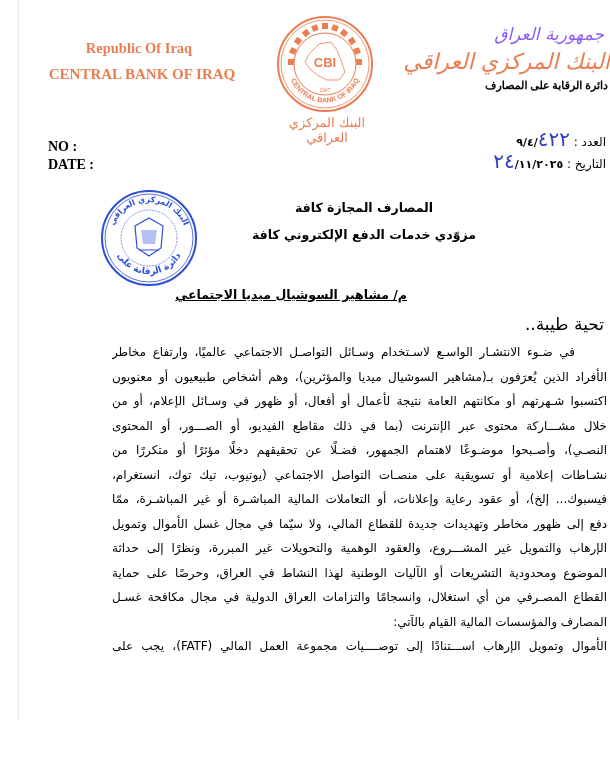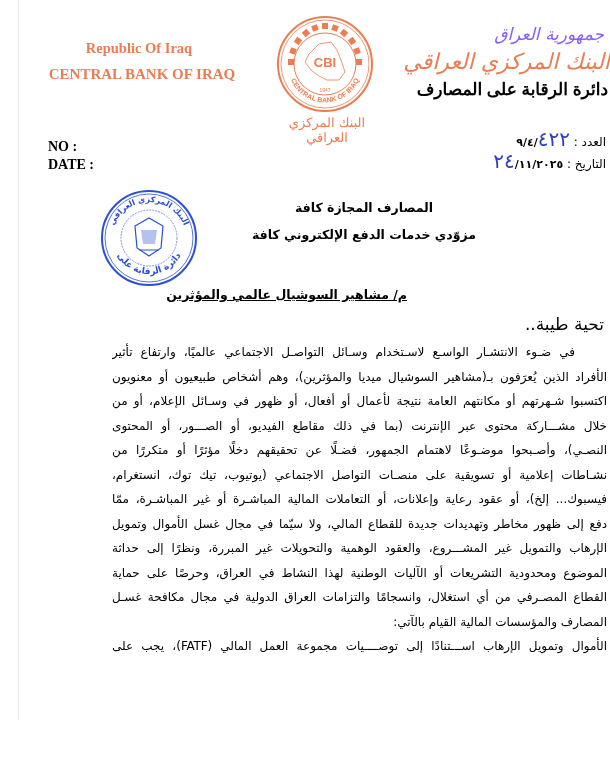--- a/index.html
+++ b/index.html
@@ -20,7 +20,7 @@
   .ar-header { position: absolute; right: 10px; text-align: right; direction: rtl; }
   .ar-republic { top: 24px; right: 18px; font-family: "DejaVu Serif", serif; font-size: 17px; color: #8b5cf6; font-style: italic; }
   .ar-cbi { top: 49px; right: 12px; font-family: "DejaVu Serif", serif; font-size: 22px; color: #ea7d52; font-style: italic; }
-  .ar-dept { top: 79px; right: 14px; font-family: Liberation Sans, sans-serif; font-weight: bold; font-size: 17px; text-align: center; }
+  .ar-dept { top: 79px; right: 14px; font-family: Liberation Serif, serif; font-weight: bold; font-size: 11px; text-align: center; }
 
   .ref-block { position: absolute; right: 16px; top: 130px; direction: rtl; text-align: right; font-size: 12px; line-height: 19px; }
   .ref-row { white-space: nowrap; }

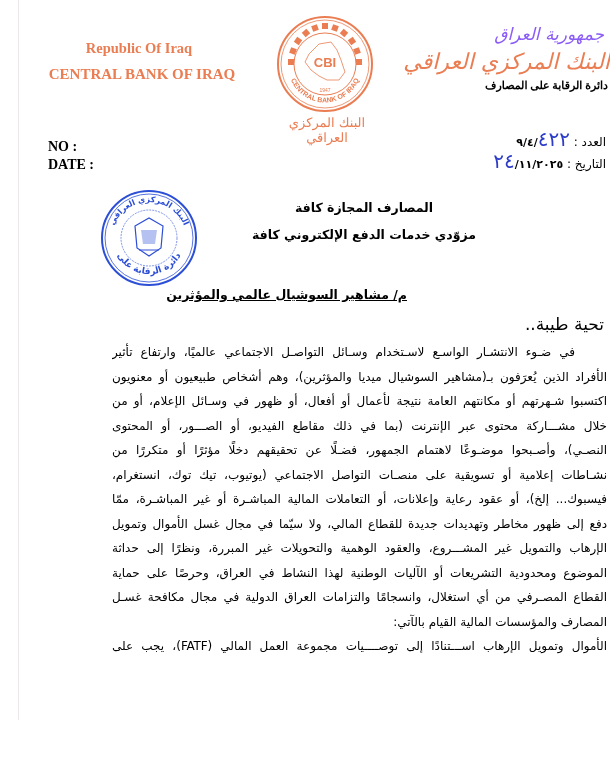--- a/index.html
+++ b/index.html
@@ -114,7 +114,7 @@
   <div class="addressee addr-1">المصارف المجازة كافة</div>
   <div class="addressee addr-2">مزوّدي خدمات الدفع الإلكتروني كافة</div>
 
-  <div class="subject">م/ مشاهير السوشيال عالمي والمؤثرين</div>
+  <div class="subject">م/ مشاهير السوشيال ميديا الاجتماعي</div>
 
   <div class="greeting">تحية طيبة..</div>
 

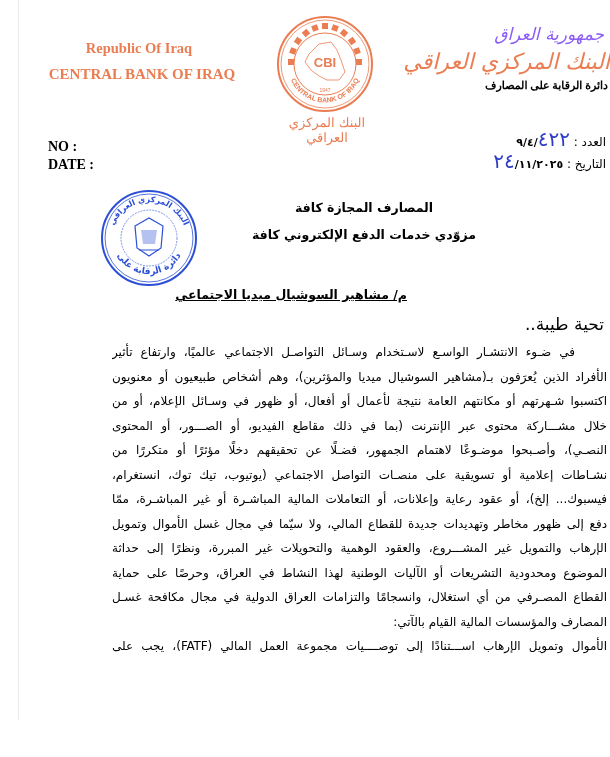--- a/index.html
+++ b/index.html
@@ -119,7 +119,7 @@
   <div class="greeting">تحية طيبة..</div>
 
   <div class="body-text">
-    <div class="body-line first" style="padding-right:32px;">في ضـوء الانتشـار الواسـع لاسـتخدام وسـائل التواصـل الاجتماعي عالميًا، وارتفاع تأثير</div>
+    <div class="body-line first" style="padding-right:32px;">في ضـوء الانتشـار الواسـع لاسـتخدام وسـائل التواصـل الاجتماعي عالميًا، وارتفاع مخاطر</div>
     <div class="body-line">الأفراد الذين يُعرَفون بـ(مشاهير السوشيال ميديا والمؤثرين)، وهم أشخاص طبيعيون أو معنويون</div>
     <div class="body-line">اكتسبوا شـهرتهم أو مكانتهم العامة نتيجة لأعمال أو أفعال، أو ظهور في وسـائل الإعلام، أو من</div>
     <div class="body-line">خلال مشـــاركة محتوى عبر الإنترنت (بما في ذلك مقاطع الفيديو، أو الصـــور، أو المحتوى</div>

